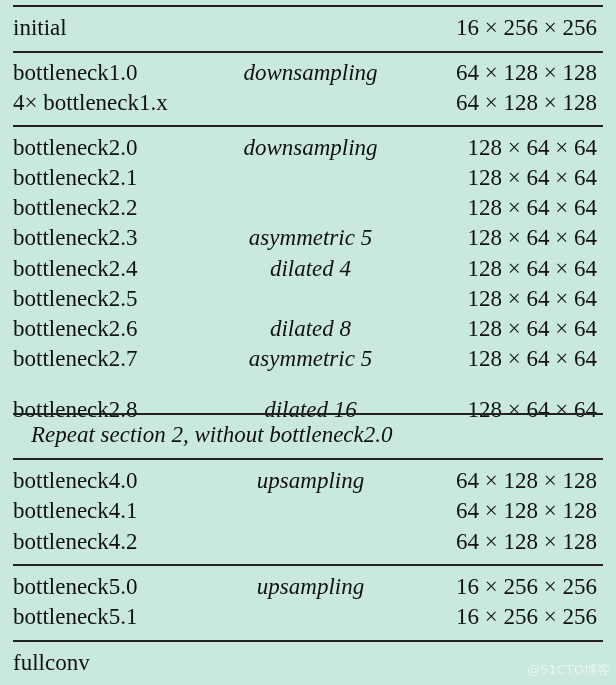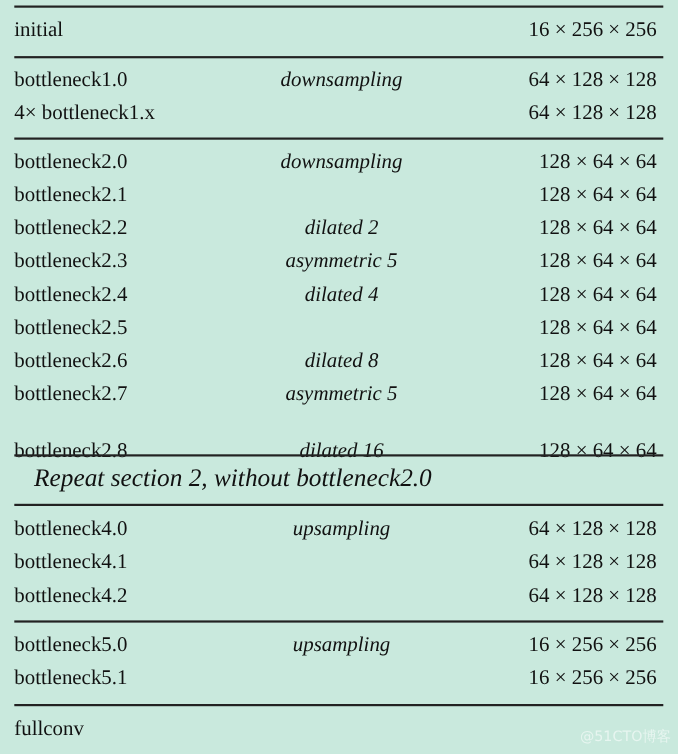--- a/index.html
+++ b/index.html
@@ -11,7 +11,7 @@
     position:relative;
   }
   .rule { position:absolute; left:13px; width:590px; height:2px; background:#222; }
-  .row { position:absolute; left:13px; width:590px; height:30px; font-size:19px; line-height:30px; }
+  .row { position:absolute; left:13px; width:590px; height:30px; font-size:23px; line-height:30px; }
   .c1 { position:absolute; left:0; white-space:nowrap; }
   .c2 { position:absolute; left:190px; width:215px; text-align:center; white-space:nowrap;font-style:italic; }
   .c3 { position:absolute; right:6px; white-space:nowrap; }

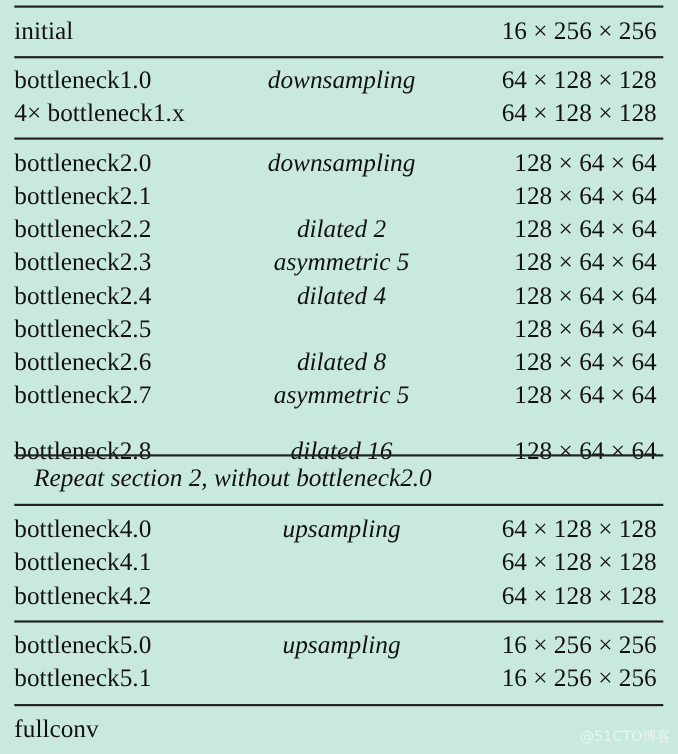--- a/index.html
+++ b/index.html
@@ -57,7 +57,6 @@
     </div>
   <div class="row" style="top:193px">
       <span class="c1">bottleneck2.2</span>
-      <span class="c2">dilated 2</span>
       <span class="c3">128 × 64 × 64</span>
     </div>
   <div class="row" style="top:223px">

